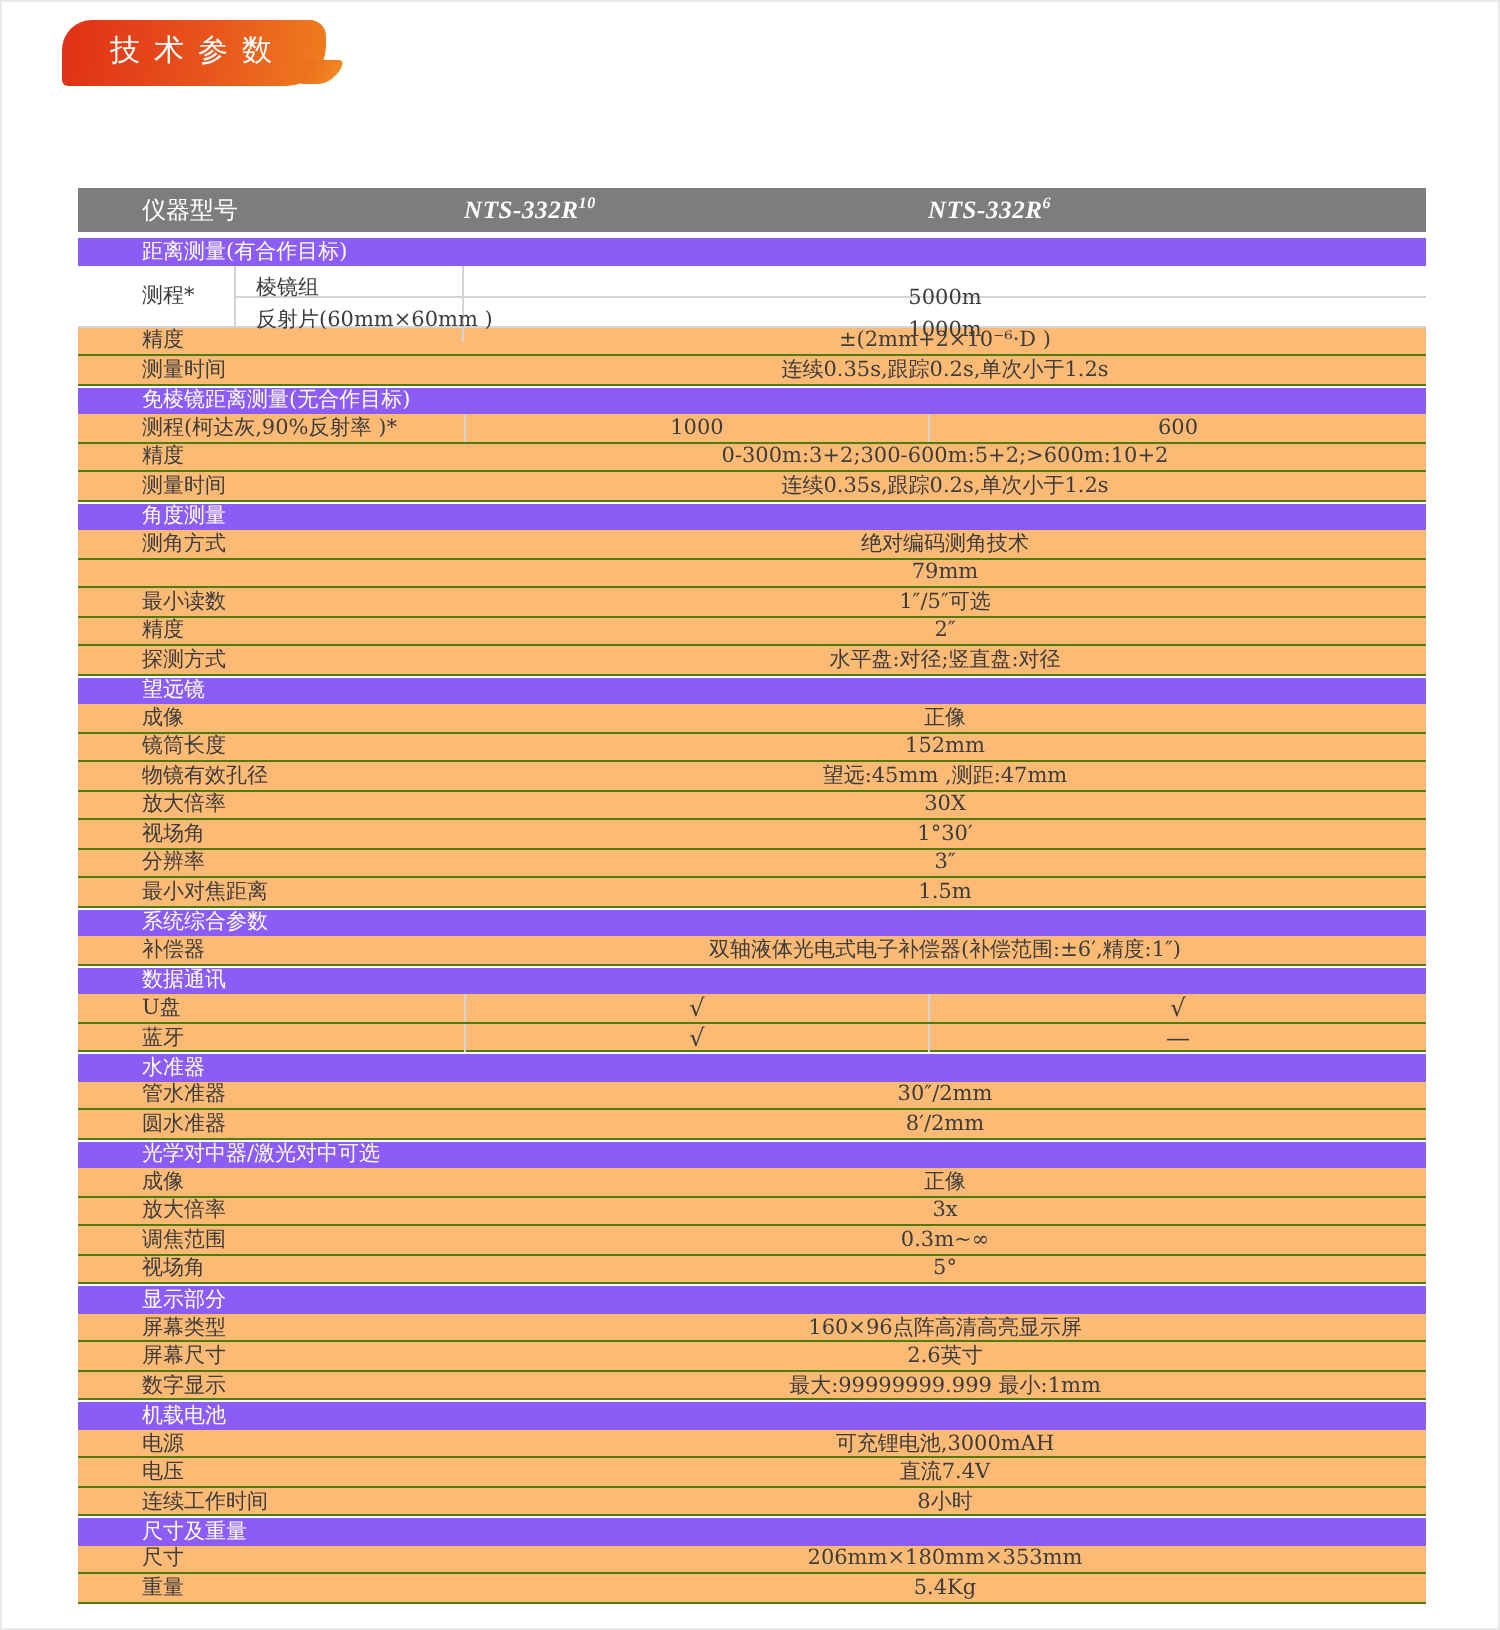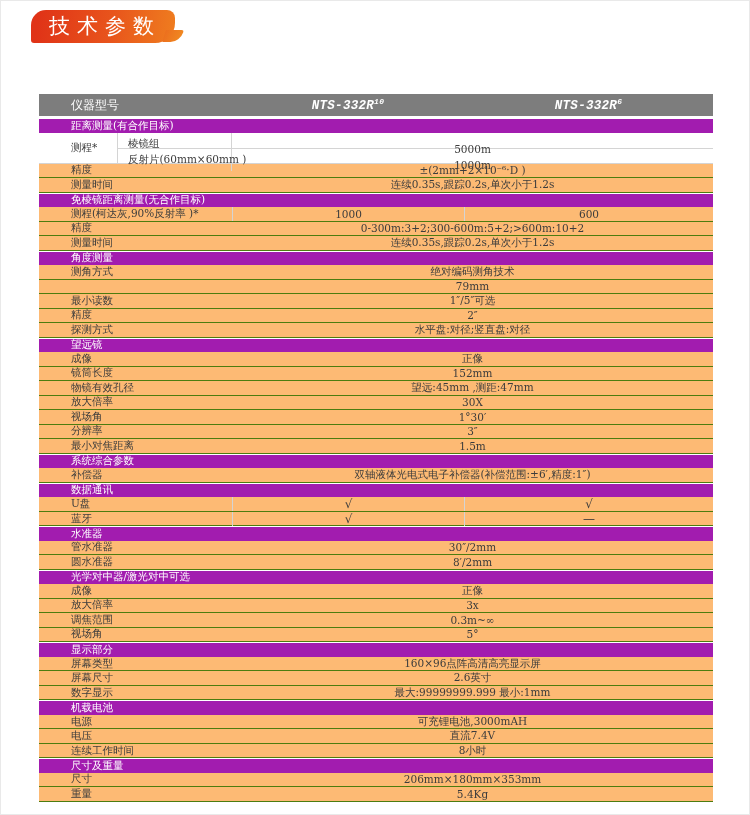--- a/index.html
+++ b/index.html
@@ -20,7 +20,7 @@
     background:linear-gradient(97deg,#e03317 5%,#e8541c 55%,#ef7d1f 100%);
     border-radius:15px 8px 20px 3px;
     color:#fff;
-    font-size:21px;letter-spacing:7px;
+    font-size:15px;letter-spacing:7px;
     display:flex;align-items:center;justify-content:center;
     padding:0 14px 2px 18px;
     box-sizing:border-box;

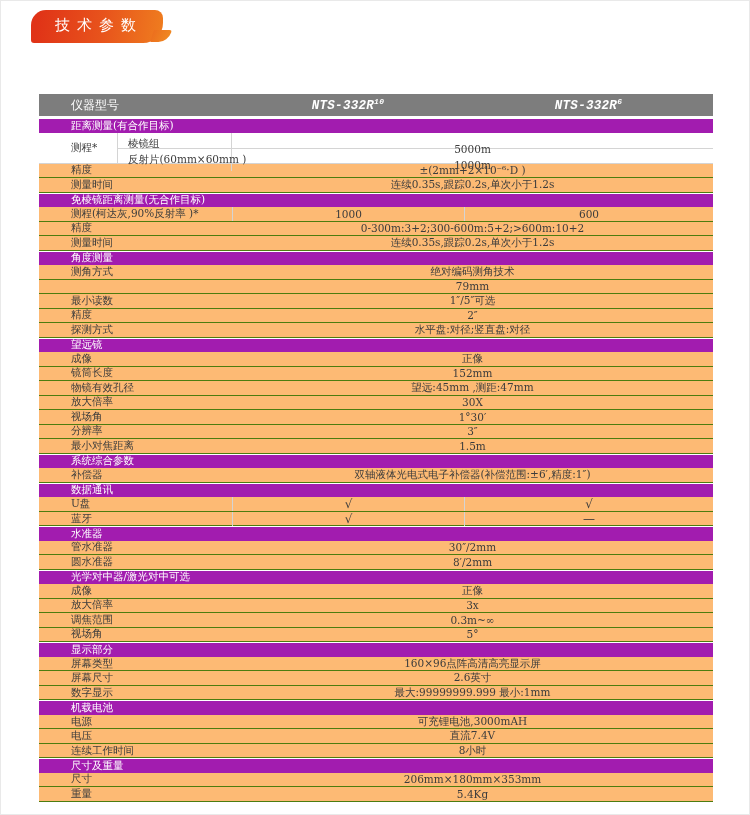--- a/index.html
+++ b/index.html
@@ -43,8 +43,8 @@
   }
   .th-label{padding-left:32px;font-size:12px;}
   .th-model{
-    text-align:center;
-    font-family:Liberation Mono, monospace;
+    text-align:left;
+    font-family:Liberation Serif, serif;
     font-style:italic;font-weight:bold;font-size:12.5px;letter-spacing:0.3px;
   }
   .th-model sup{font-size:8px;font-weight:bold;}

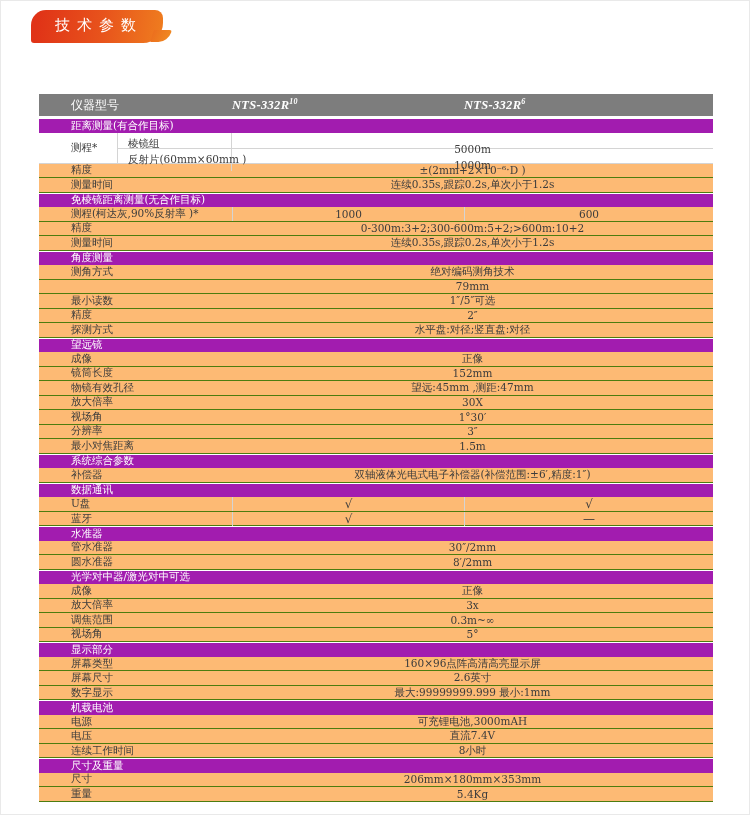--- a/index.html
+++ b/index.html
@@ -49,7 +49,7 @@
   }
   .th-model sup{font-size:8px;font-weight:bold;}
   .sec{
-    background:#a21caf;color:#fff;height:13.5px;
+    background:#8b5cf6;color:#fff;height:13.5px;
     display:flex;align-items:center;
     font-size:10.5px;padding-left:32px;box-sizing:border-box;
     margin-top:1px;

